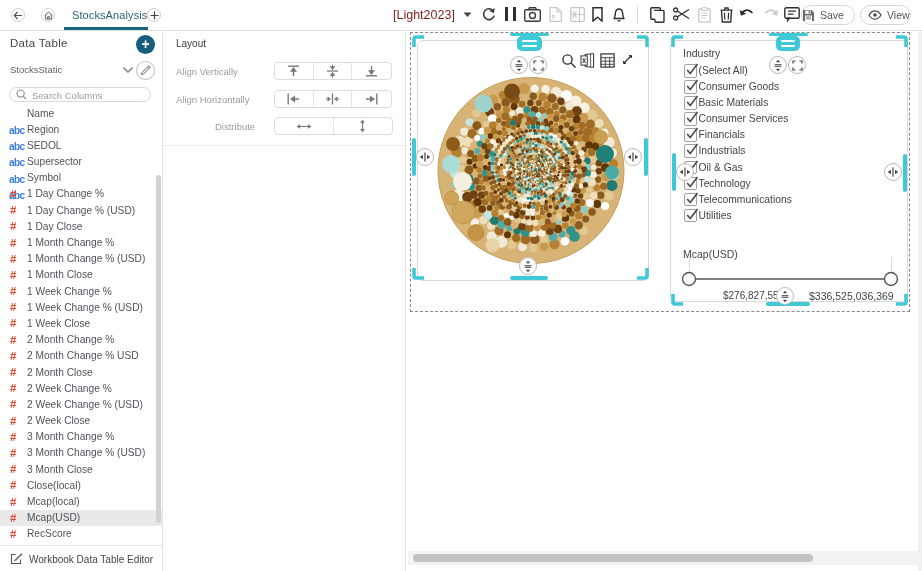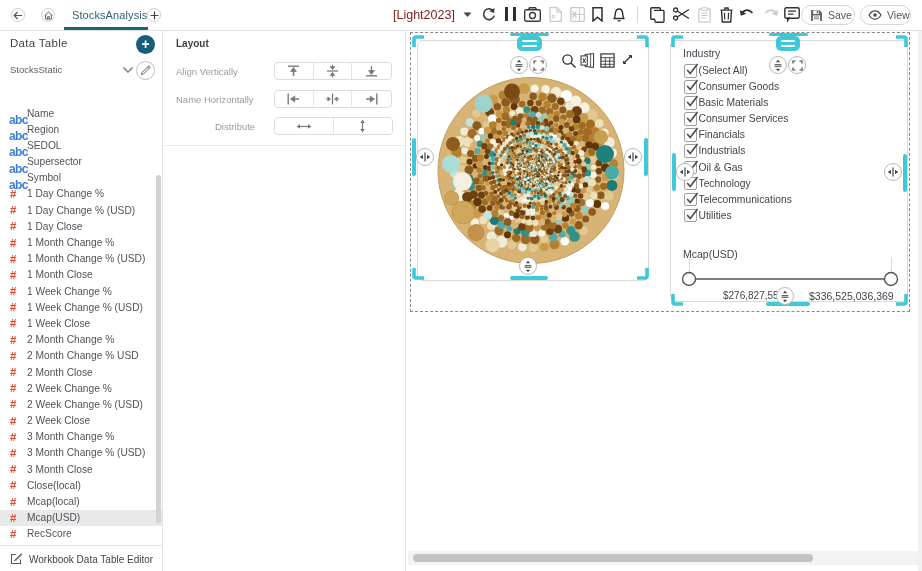--- a/index.html
+++ b/index.html
@@ -157,7 +157,7 @@
       <path d="M3.5 14 L5.5 11.2 H3.5 Z" stroke="#2f2f2f" stroke-width="1.2" fill="none"></path>
       <path d="M4 4.2 H12 M4 7.2 H9.5" stroke="#2f2f2f" stroke-width="1.2"></path>
     </svg>
-    <div class="pill" style="left:801px;width:54px;padding-left:8px;">
+    <div class="pill" style="left:801px;width:54px;padding-left:0;">
       <svg width="13" height="13" viewBox="0 0 13 13">
         <path d="M1 1 H9.5 L12 3.5 V12 H1 Z" fill="#6a6a6a"></path>
         <rect x="3.2" y="1.5" width="5.6" height="3.4" fill="#fff"></rect>

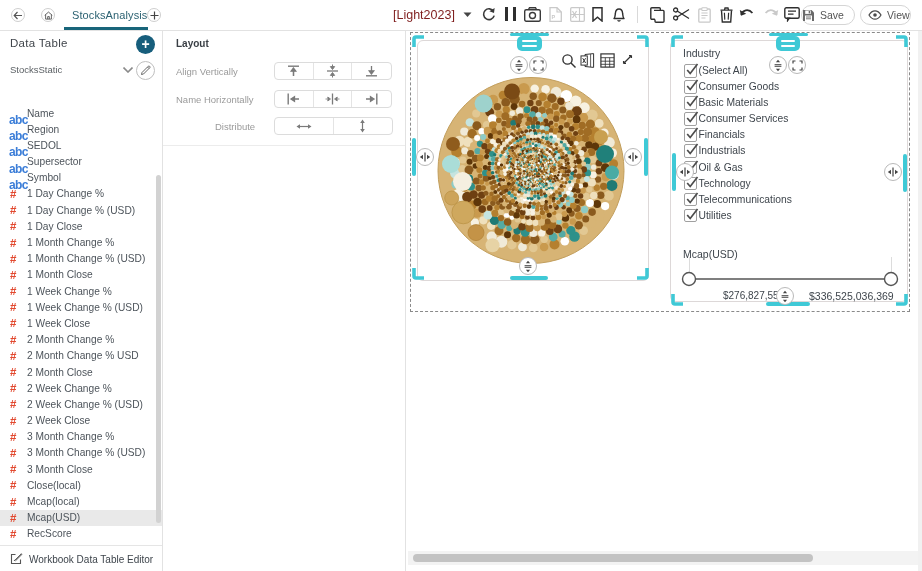--- a/index.html
+++ b/index.html
@@ -44,7 +44,7 @@
 
 #layoutpanel { position:absolute; left:163px; top:31px; width:243px; height:540px; background:#fff;
   border-right:1px solid #e2e2e2;}
-#ly-title { position:absolute; left:13px; top:7px; font-size:10px; font-weight:bold; color:#3a3f45; }
+#ly-title { position:absolute; left:13px; top:7px; font-size:10px; font-weight:normal; color:#3a3f45; }
 .ly-label { position:absolute; left:13px; font-size:9.5px; color:#9a9a9a; }
 .btngroup { position:absolute; left:111px; display:flex; border:1px solid #dcdcdc; border-radius:4px; background:#fff;}
 .btngroup .bt { width:38.7px; height:16px; border-right:1px solid #e4e4e4; display:flex; align-items:center; justify-content:center;}

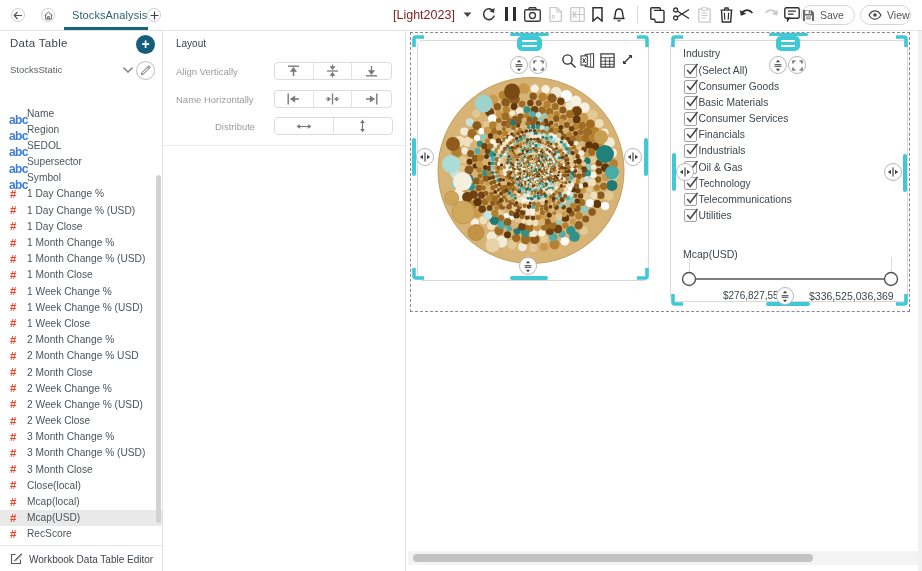--- a/index.html
+++ b/index.html
@@ -186,6 +186,13 @@
       <svg width="11" height="11" viewBox="0 0 11 11">
         <path d="M1.5 9.5 L2 7.5 L7.5 2 L9 3.5 L3.5 9 Z M7.5 2 L8.3 1.2 C8.6 0.9 9.2 0.9 9.5 1.2 L9.8 1.5 C10.1 1.8 10.1 2.4 9.8 2.7 L9 3.5" stroke="#555" stroke-width="0.9" fill="none"></path>
       </svg>
+    </div>
+    <div id="searchbox">
+      <svg width="11" height="12" viewBox="0 0 11 12">
+        <circle cx="4.6" cy="4.6" r="3.6" stroke="#8a8a8a" stroke-width="1.1" fill="none"></circle>
+        <path d="M7.3 7.3 L10 10" stroke="#8a8a8a" stroke-width="1.1"></path>
+      </svg>
+      <span>Search Columns</span>
     </div>
     <div id="collist">
       <div class="crow">

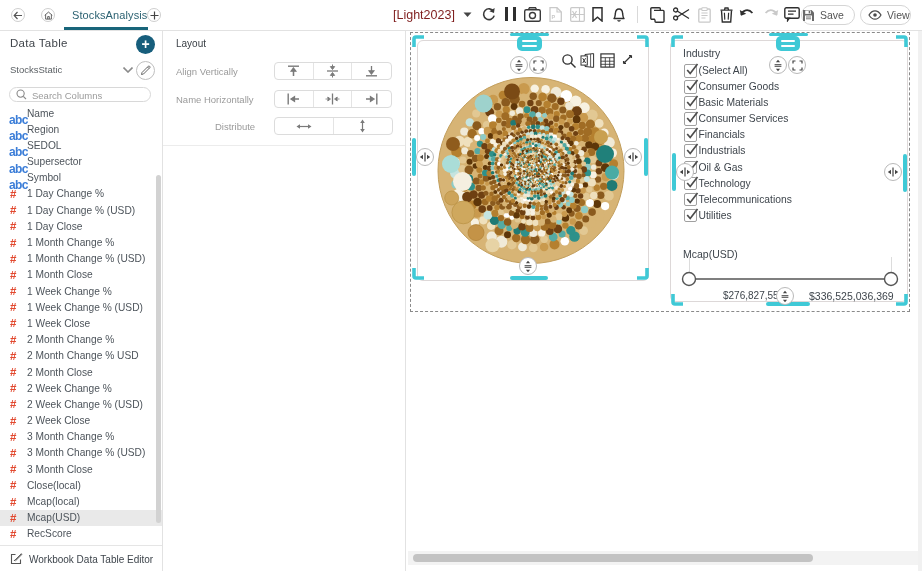--- a/index.html
+++ b/index.html
@@ -338,7 +338,7 @@
         </svg>
       </div>
     </div>
-    <div class="ly-label" style="top:63px;">Name Horizontally</div>
+    <div class="ly-label" style="top:63px;">Align Horizontally</div>
     <div class="btngroup" style="top:59px;">
       <div class="bt">
         <svg width="13" height="12" viewBox="0 0 13 12">

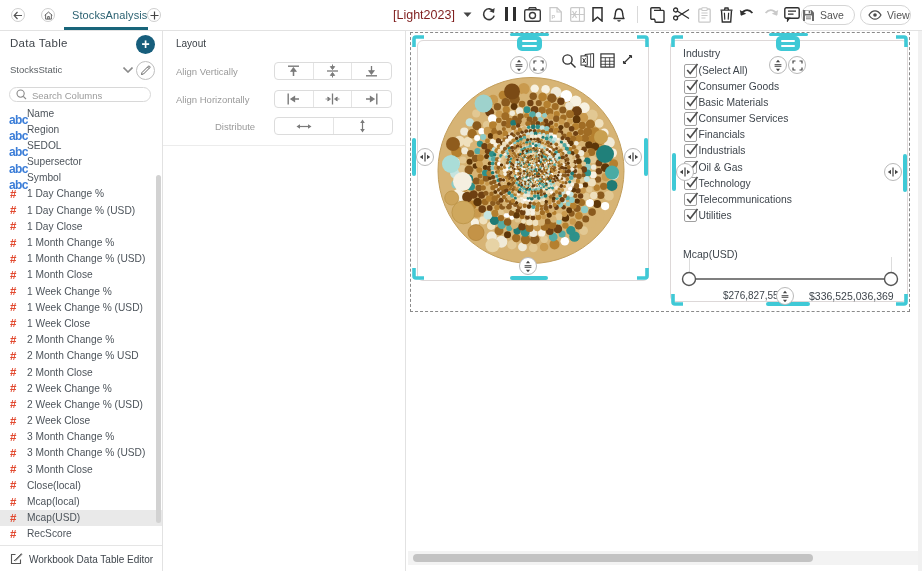--- a/index.html
+++ b/index.html
@@ -34,7 +34,7 @@
 #collist { position:absolute; left:0; top:74px; width:162px; }
 .crow { position:relative; height:16.2px; }
 .crow .ct { position:absolute; left:27px; top:2.5px; font-size:10.2px; color:#4d545b; white-space:nowrap; }
-.iabc { position:absolute; left:9px; top:8px; font-weight:bold; color:#3c7ed8; font-size:12px; letter-spacing:-0.6px;}
+.iabc { position:absolute; left:9px; top:20px; font-weight:bold; color:#3c7ed8; font-size:10px; letter-spacing:-0.6px;}
 .inum { position:absolute; left:10px; top:2px; font-weight:bold; color:#e2492f; font-size:11.5px; }
 .hl { background:#e9e9e9; }
 #wdte { position:absolute; left:0; top:514px; width:162px; height:26px; border-top:1px solid #e5e5e5; }

